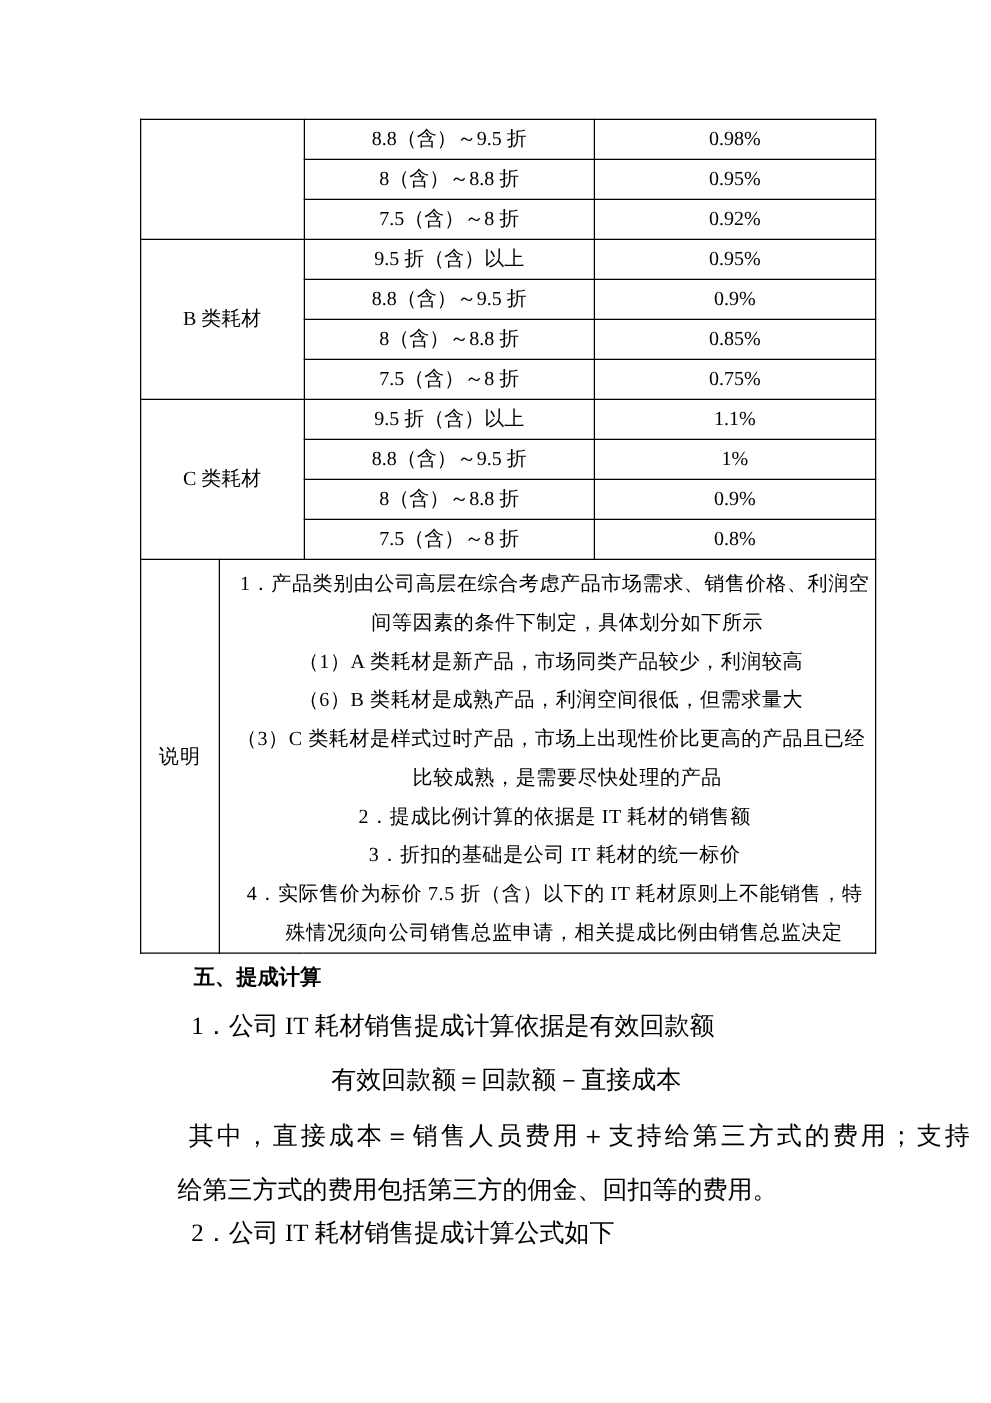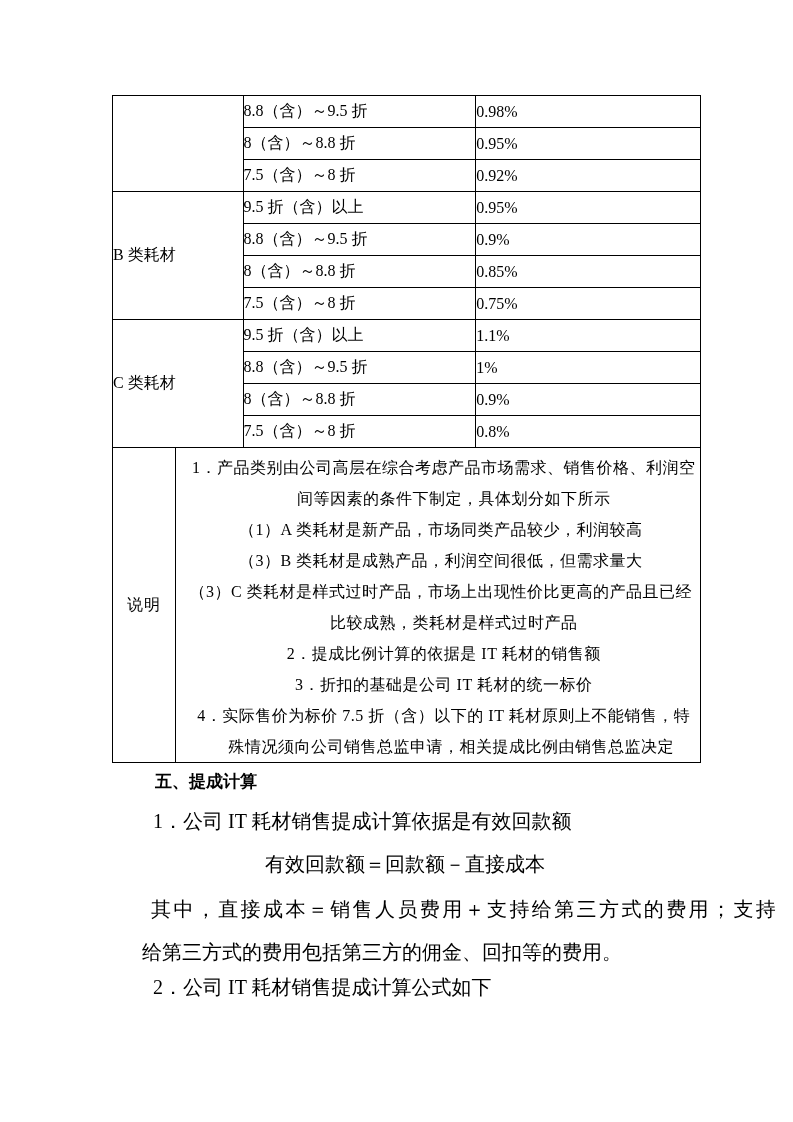--- a/index.html
+++ b/index.html
@@ -18,7 +18,7 @@
   .rate-table td{
     border:1px solid #000;
     font-size:16px;
-    text-align:left;
+    text-align:center;
     vertical-align:middle;
     padding:0;
     overflow:hidden;

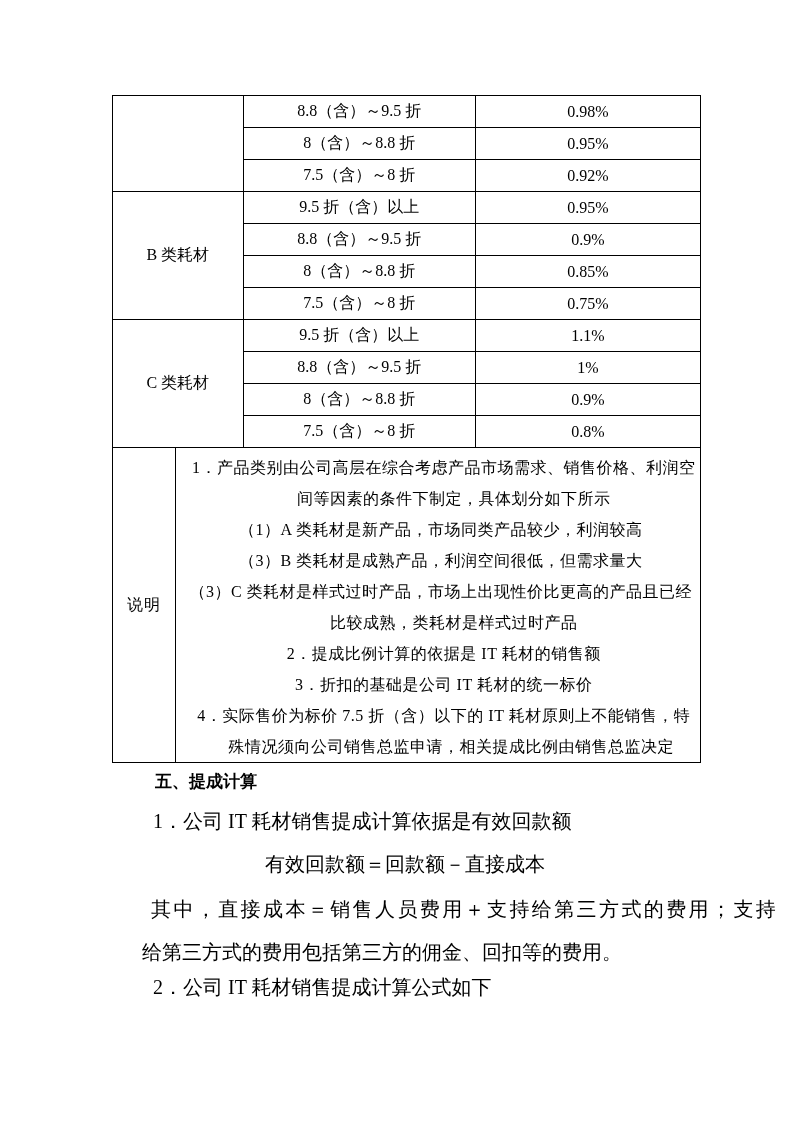--- a/index.html
+++ b/index.html
@@ -126,7 +126,7 @@
         <div class="note-line in-num">1．产品类别由公司高层在综合考虑产品市场需求、销售价格、利润空</div>
         <div class="note-line in-cont">间等因素的条件下制定，具体划分如下所示</div>
         <div class="note-line in-paren">（1）A 类耗材是新产品，市场同类产品较少，利润较高</div>
-        <div class="note-line in-paren">（3）B 类耗材是成熟产品，利润空间很低，但需求量大</div>
+        <div class="note-line in-paren">（6）B 类耗材是成熟产品，利润空间很低，但需求量大</div>
         <div class="note-line in-paren">（3）C 类耗材是样式过时产品，市场上出现性价比更高的产品且已经</div>
         <div class="note-line in-cont">比较成熟，类耗材是样式过时产品</div>
         <div class="note-line in-num">2．提成比例计算的依据是 IT 耗材的销售额</div>

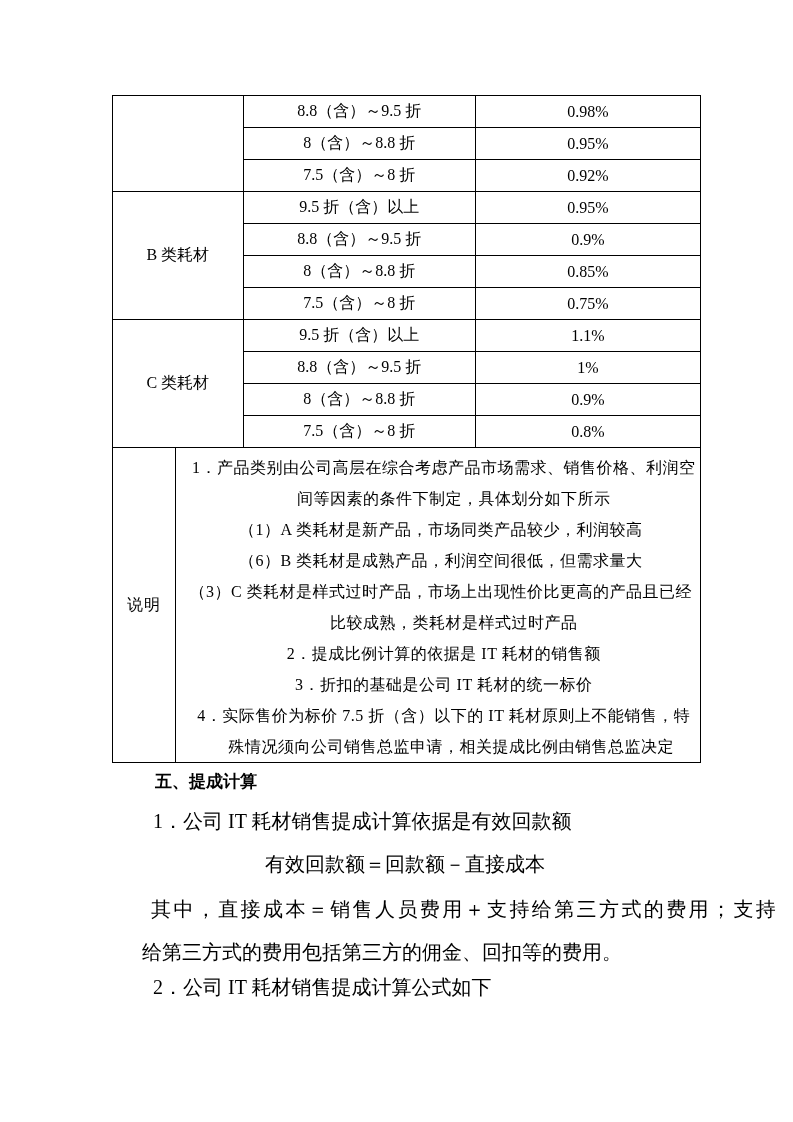--- a/index.html
+++ b/index.html
@@ -128,7 +128,7 @@
         <div class="note-line in-paren">（1）A 类耗材是新产品，市场同类产品较少，利润较高</div>
         <div class="note-line in-paren">（6）B 类耗材是成熟产品，利润空间很低，但需求量大</div>
         <div class="note-line in-paren">（3）C 类耗材是样式过时产品，市场上出现性价比更高的产品且已经</div>
-        <div class="note-line in-cont">比较成熟，类耗材是样式过时产品</div>
+        <div class="note-line in-cont">比较成熟，是需要尽快处理的产品</div>
         <div class="note-line in-num">2．提成比例计算的依据是 IT 耗材的销售额</div>
         <div class="note-line in-num">3．折扣的基础是公司 IT 耗材的统一标价</div>
         <div class="note-line in-num">4．实际售价为标价 7.5 折（含）以下的 IT 耗材原则上不能销售，特</div>

